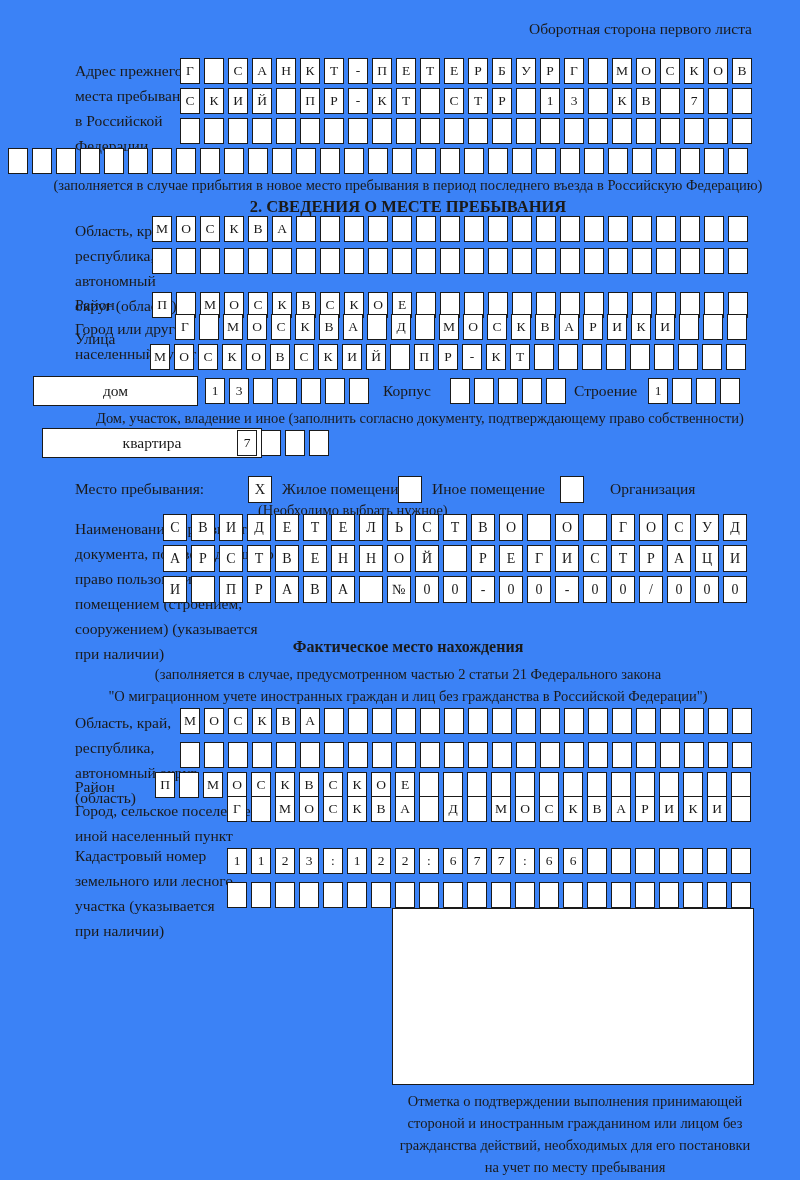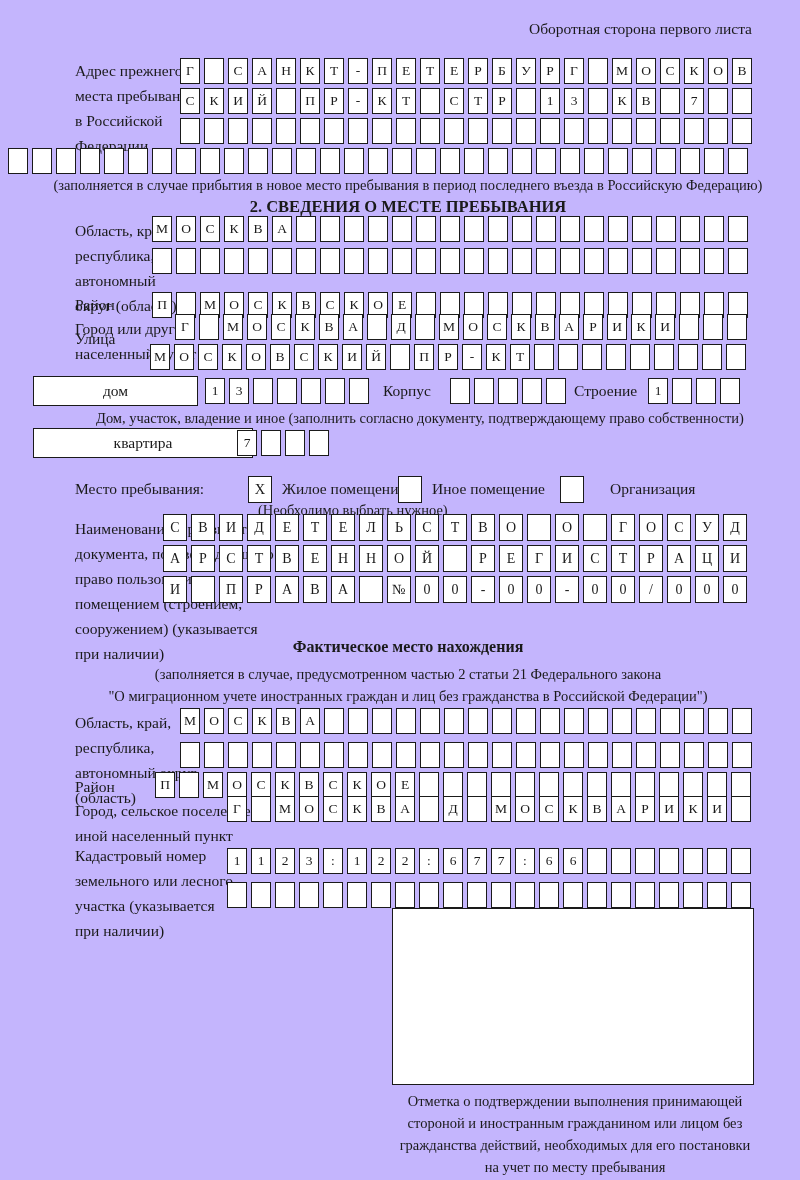--- a/index.html
+++ b/index.html
@@ -4,7 +4,7 @@
 <style>
   html,body{margin:0;padding:0;background:#fff;}
   .page{
-    position:relative;width:800px;height:1180px;background:#c4b5fd;
+    position:relative;width:800px;height:1180px;background:#3b82f6;
     font-family:"Liberation Serif","DejaVu Serif",serif;color:#1a1a1a;
     overflow:hidden;
   }

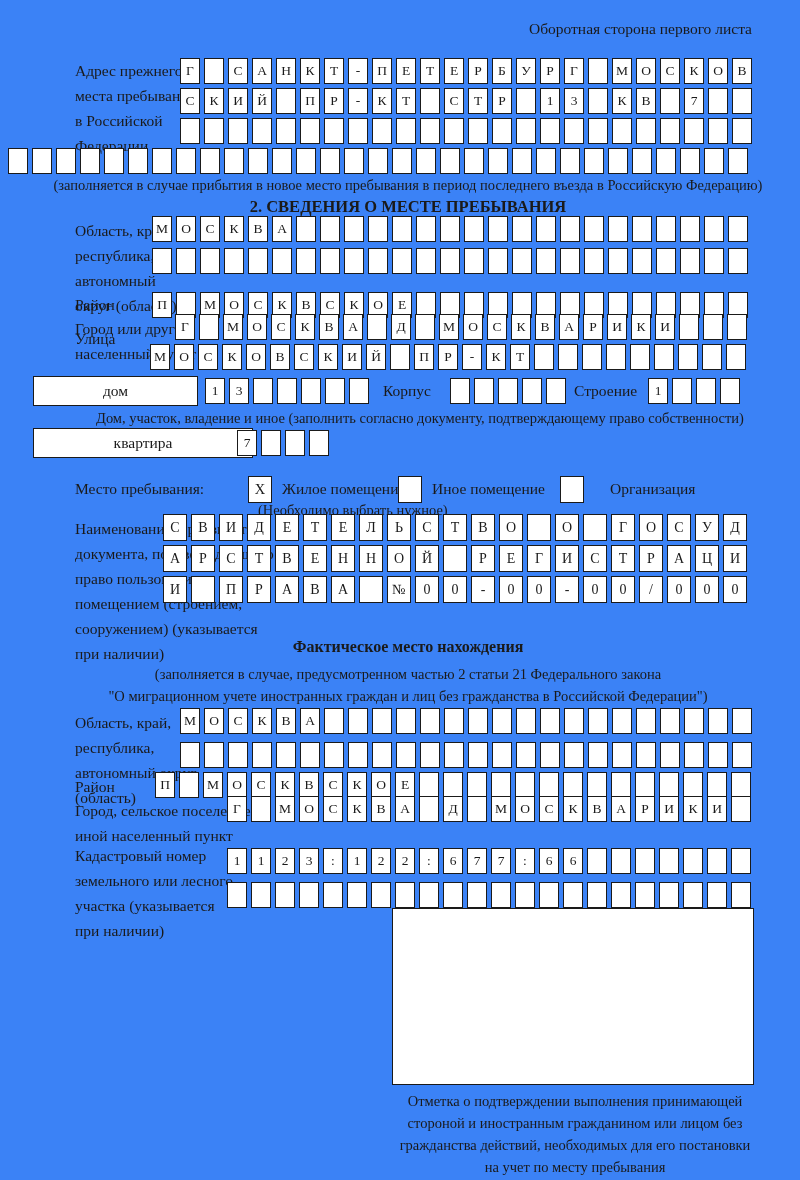--- a/index.html
+++ b/index.html
@@ -338,7 +338,7 @@
     </div>
   <div class="abs cap" style="left:72px;top:410px;margin-left:24px;">Дом, участок, владение и иное (заполнить согласно документу, подтверждающему право собственности)</div>
 
-  <div class="abs wbox" style="left:33px;top:428px;width:220px;">квартира</div>
+  <div class="abs wbox" style="left:42px;top:428px;width:220px;">квартира</div>
   <div class="abs cells" style="left:237px;top:430px;">
       <span class="cell">7</span>
       <span class="cell"></span>

